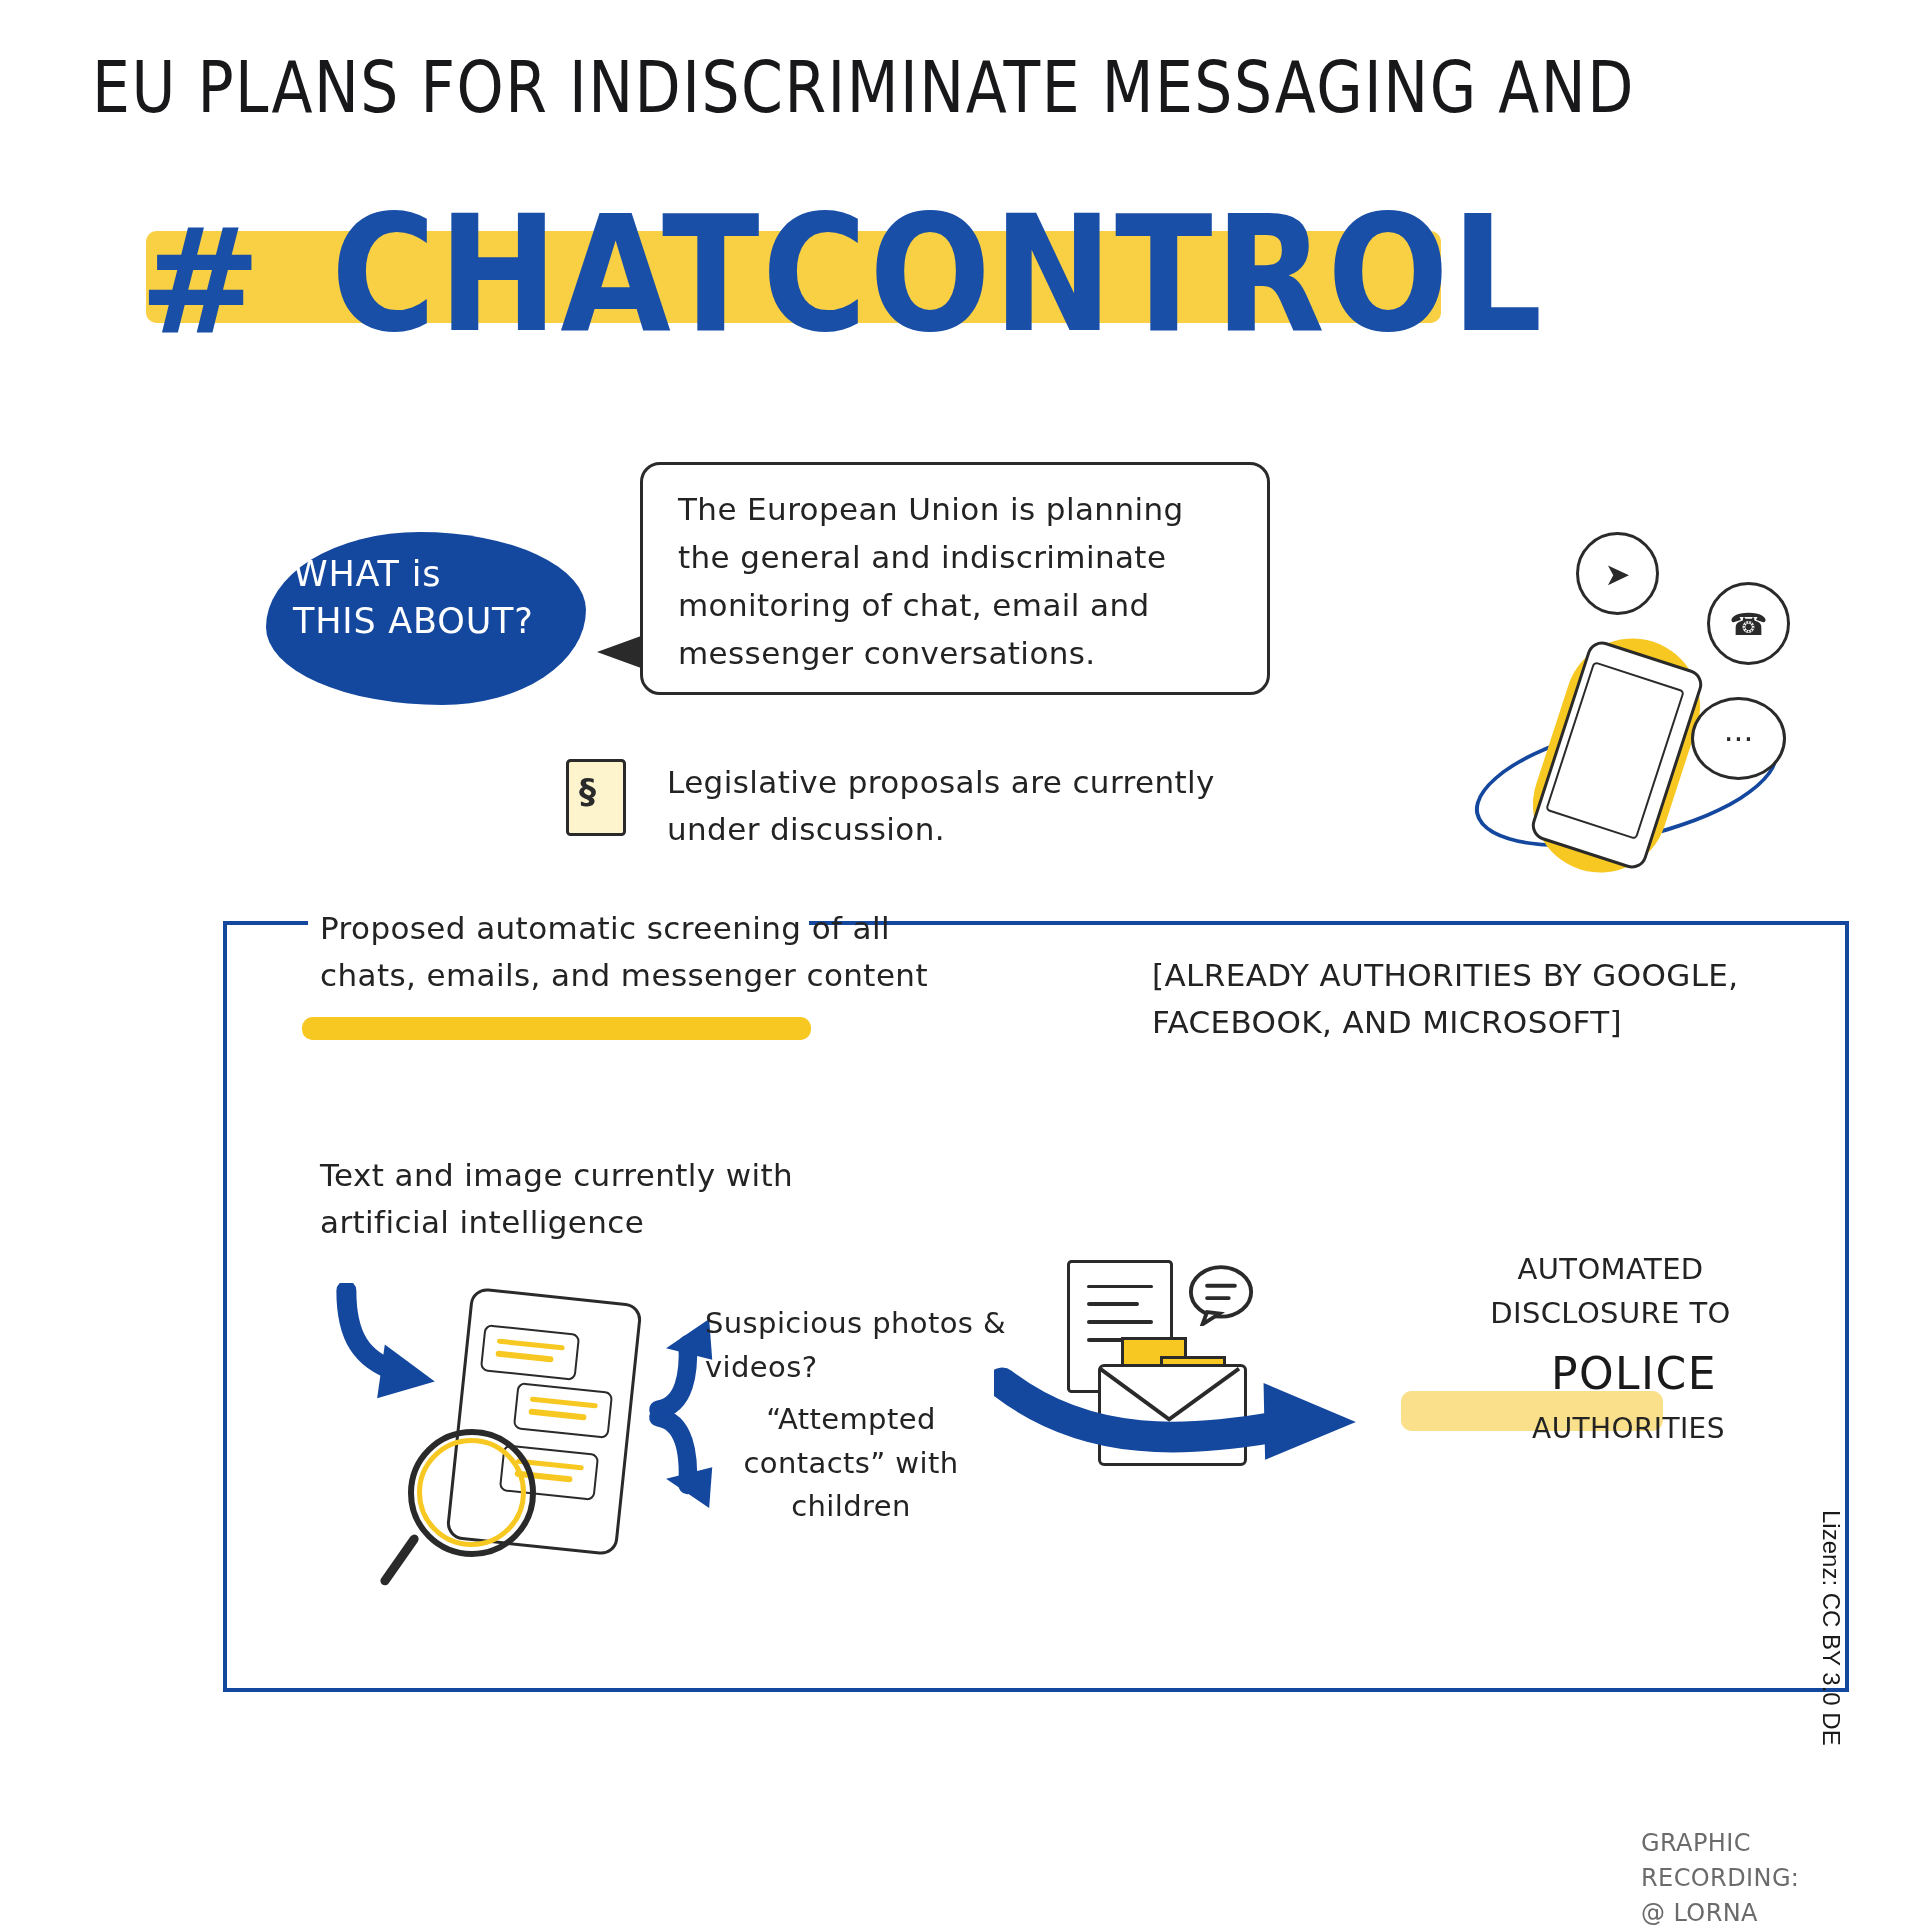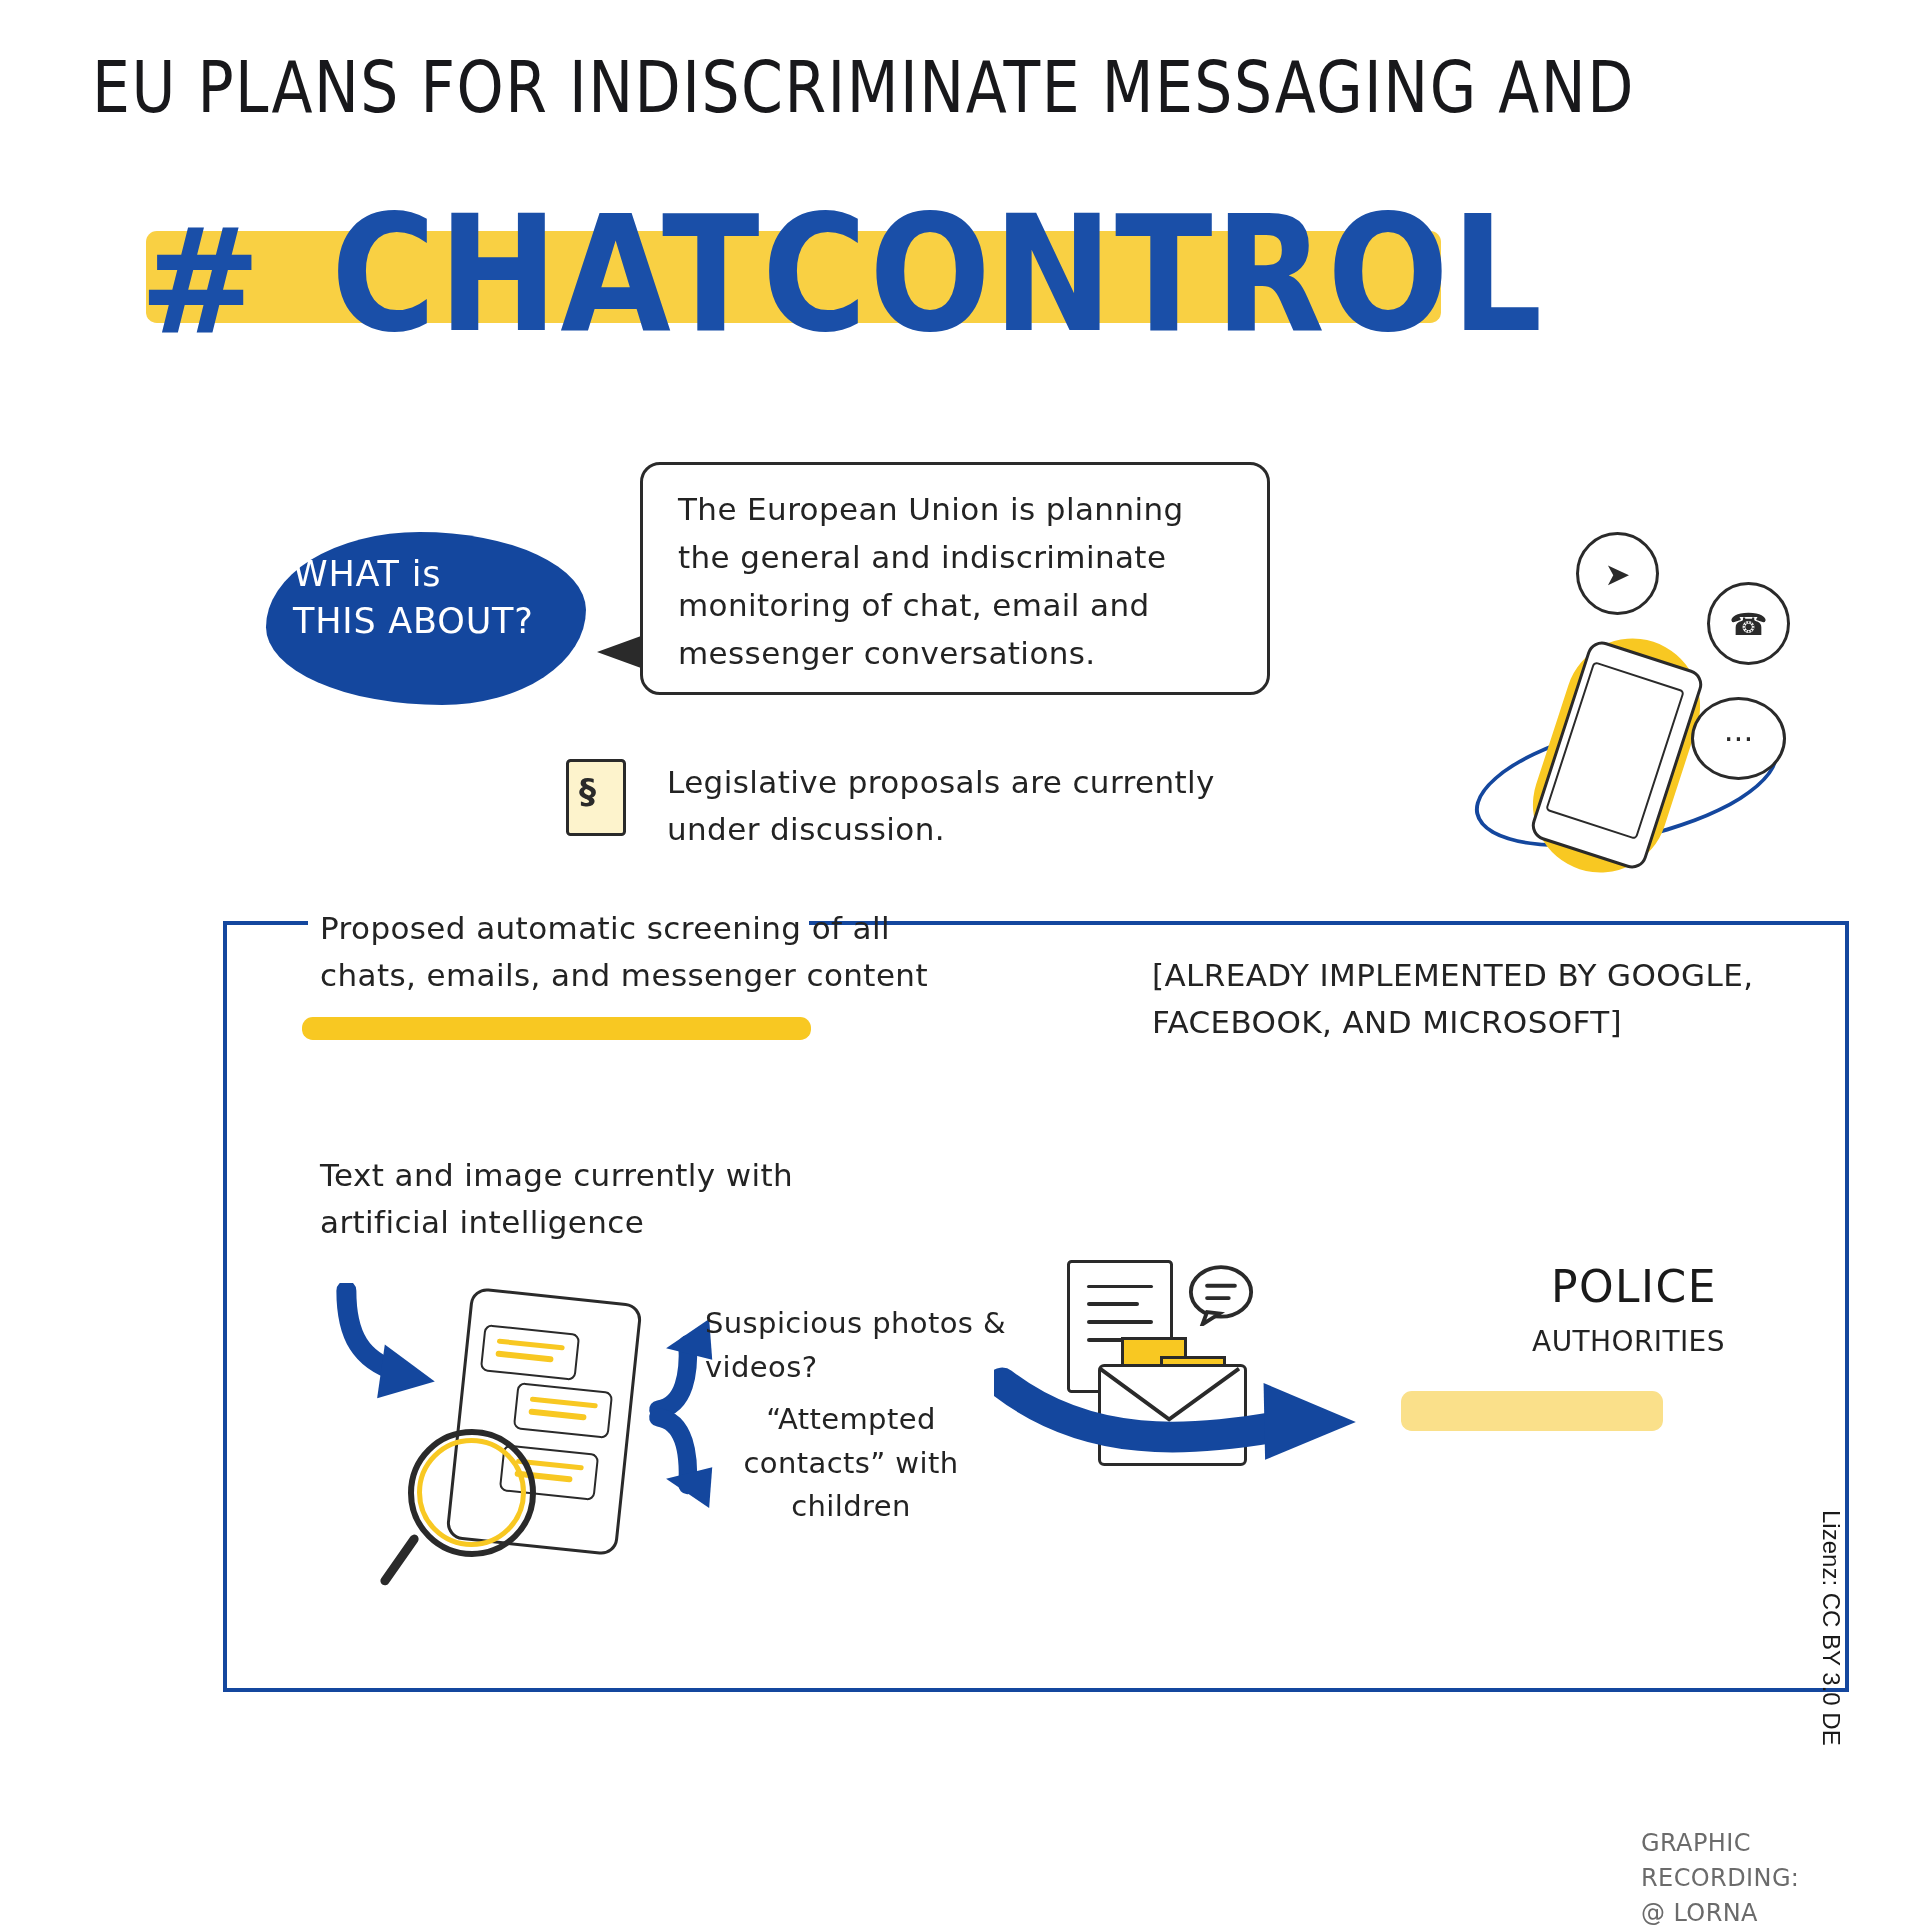--- a/index.html
+++ b/index.html
@@ -478,7 +478,7 @@
 <div class="abs" id="proposed-highlight"></div>
 <div class="abs" id="proposed-text">Proposed automatic screening of all chats, emails, and messenger content</div>
 
-<div class="abs" id="already-text">[ALREADY IMPLEMENTED BY GOOGLE, FACEBOOK, AND MICROSOFT]</div>
+<div class="abs" id="already-text">[ALREADY AUTHORITIES BY GOOGLE, FACEBOOK, AND MICROSOFT]</div>
 
 <div class="abs" id="analysis-text">Text and image currently with artificial intelligence</div>
 

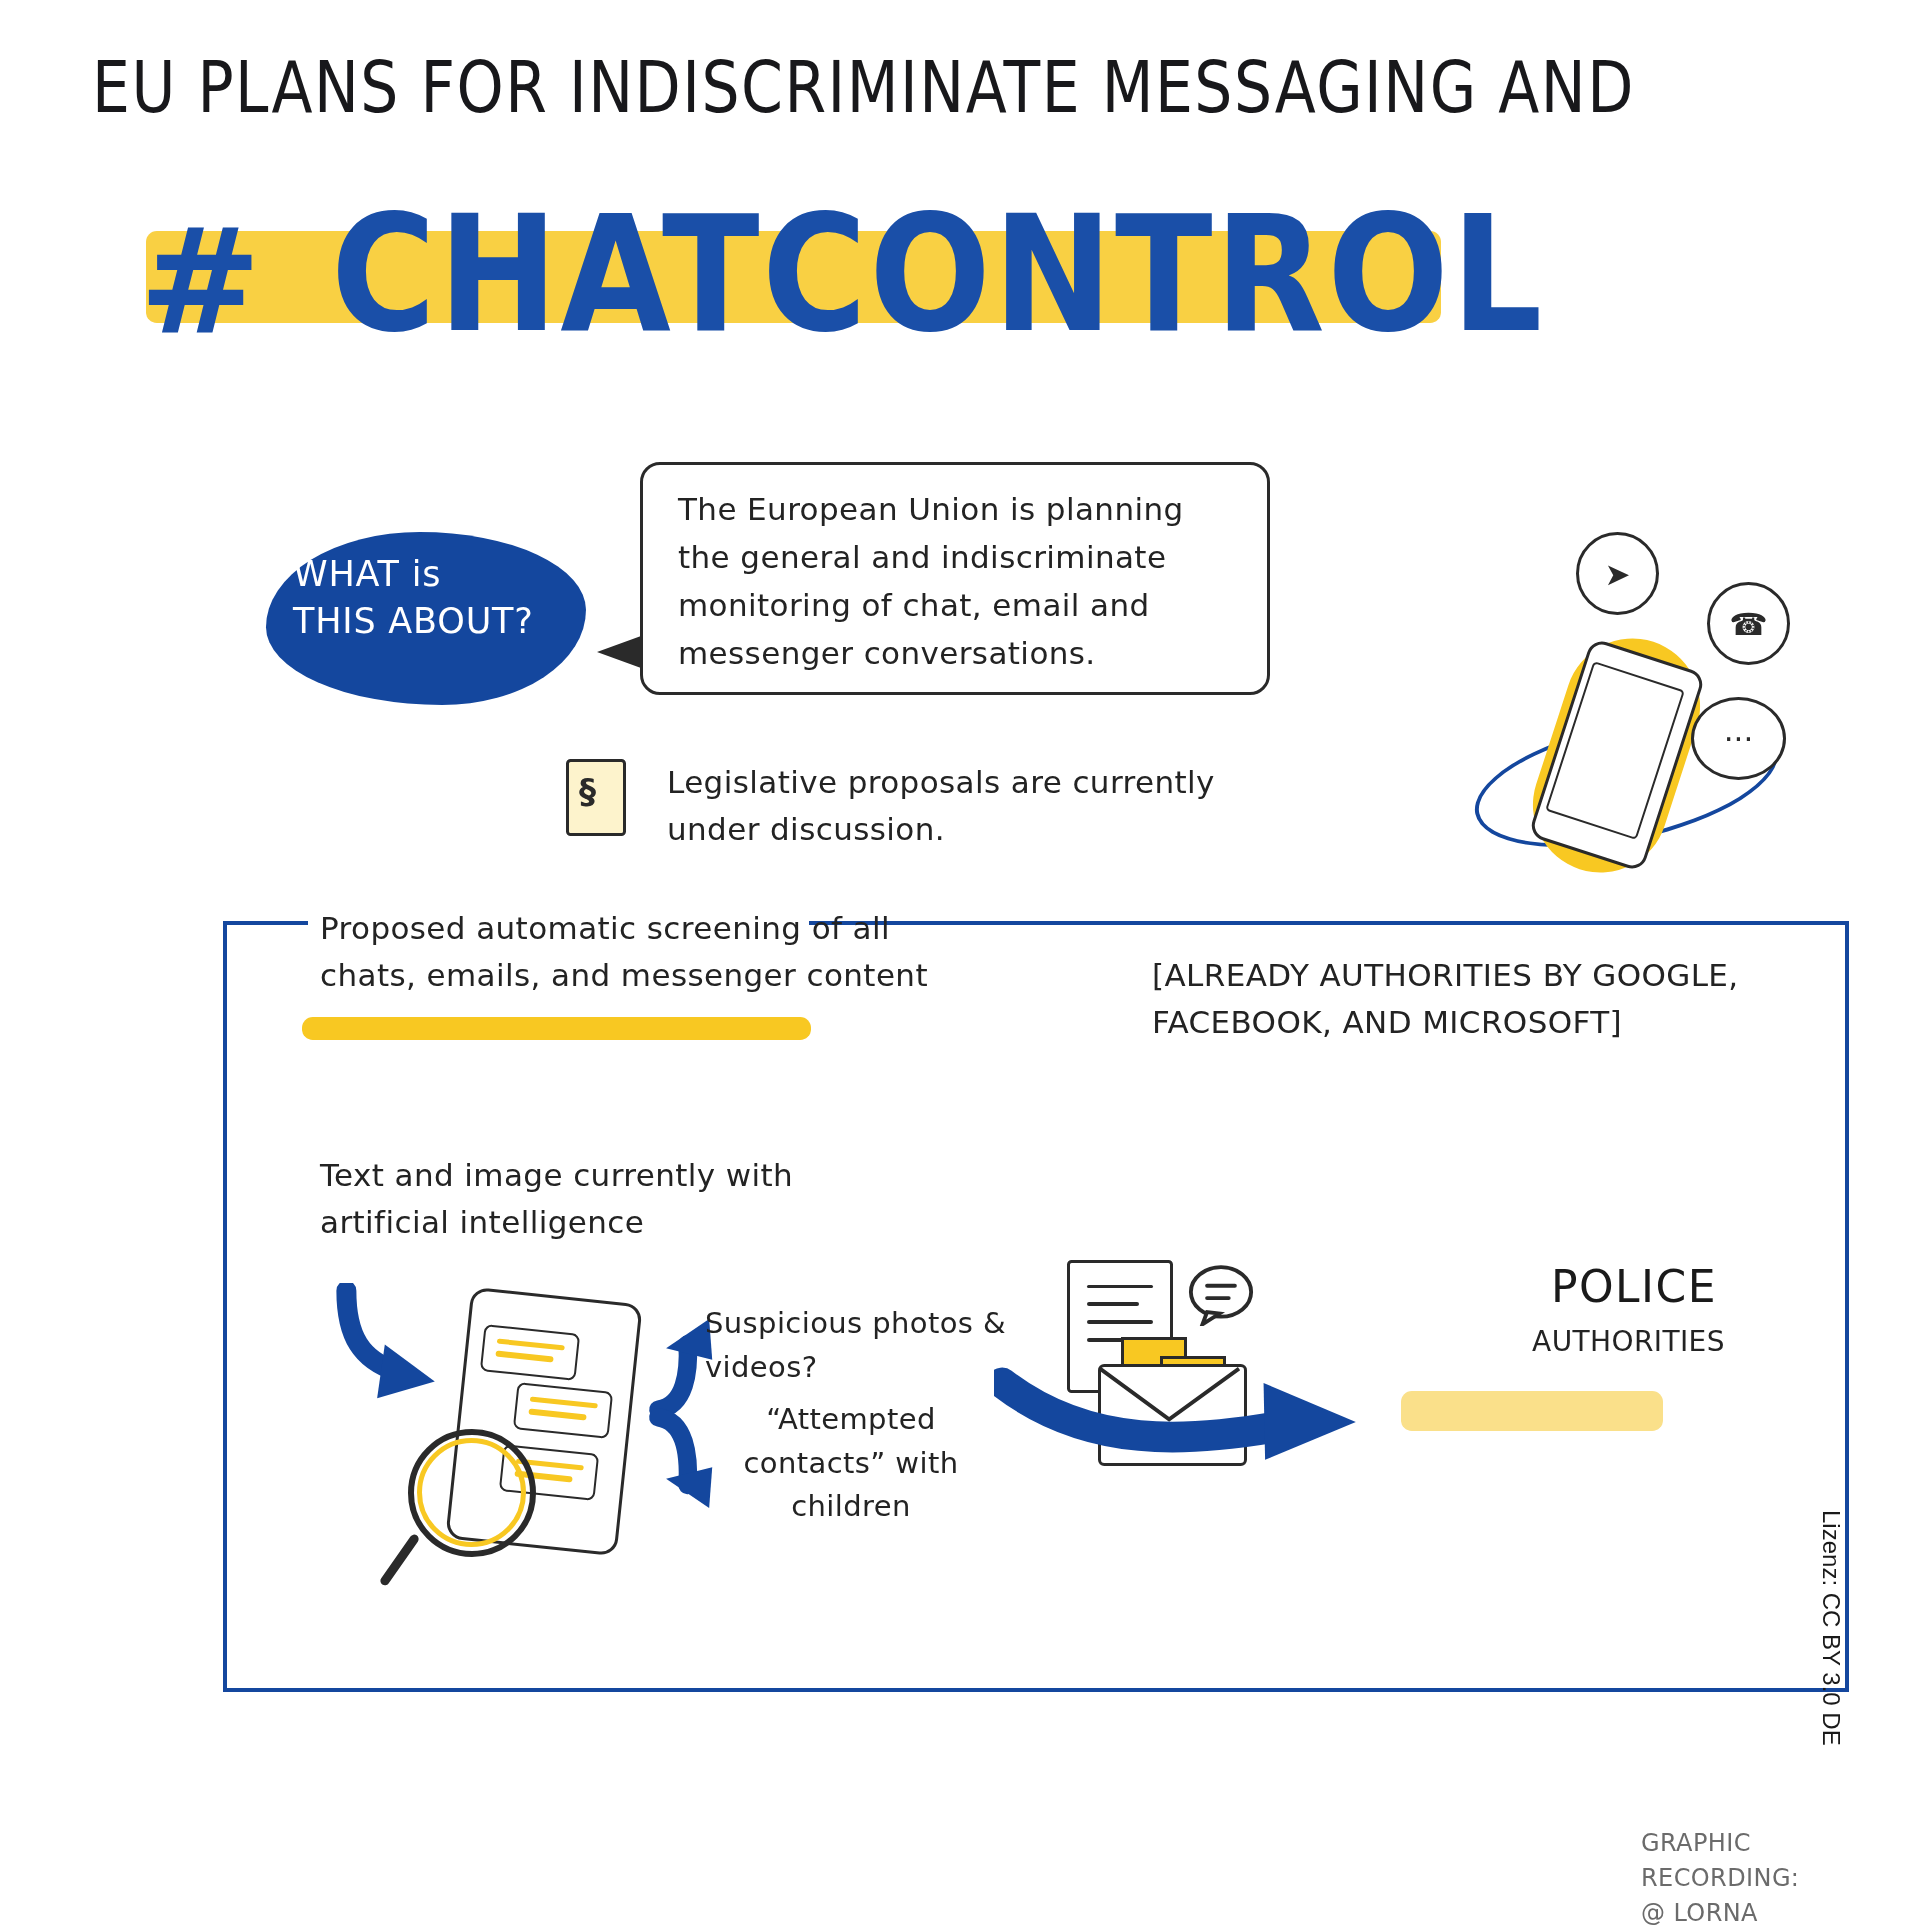--- a/index.html
+++ b/index.html
@@ -541,6 +541,8 @@
 
 <div class="abs" id="police-highlight"></div>
 <div class="abs" id="police-block">
+  <div class="nowrap">AUTOMATED
+DISCLOSURE TO</div>
   <div style="margin-top:6.2px;">
     <span id="police-word">POLICE</span>
     <span style="font-size:28px;margin-left:36px;">AUTHORITIES</span>

